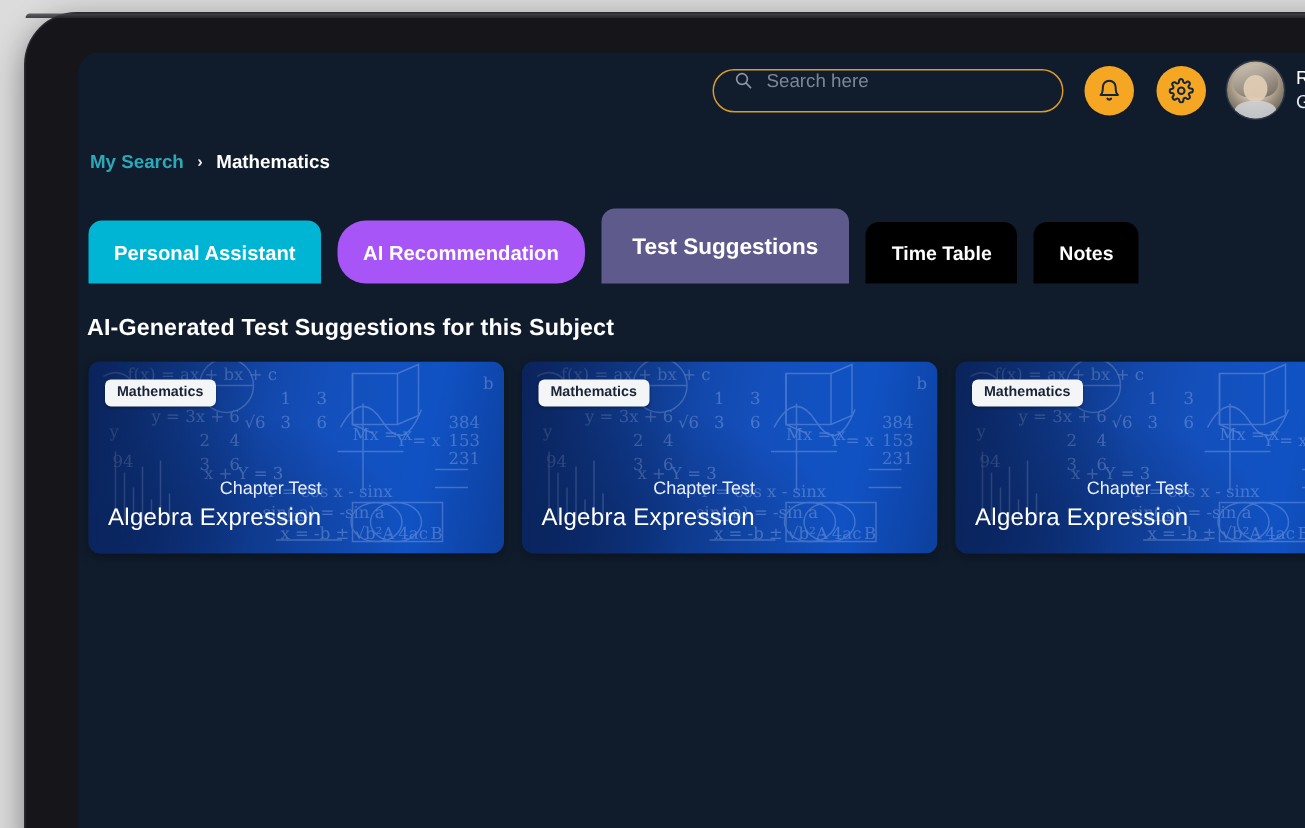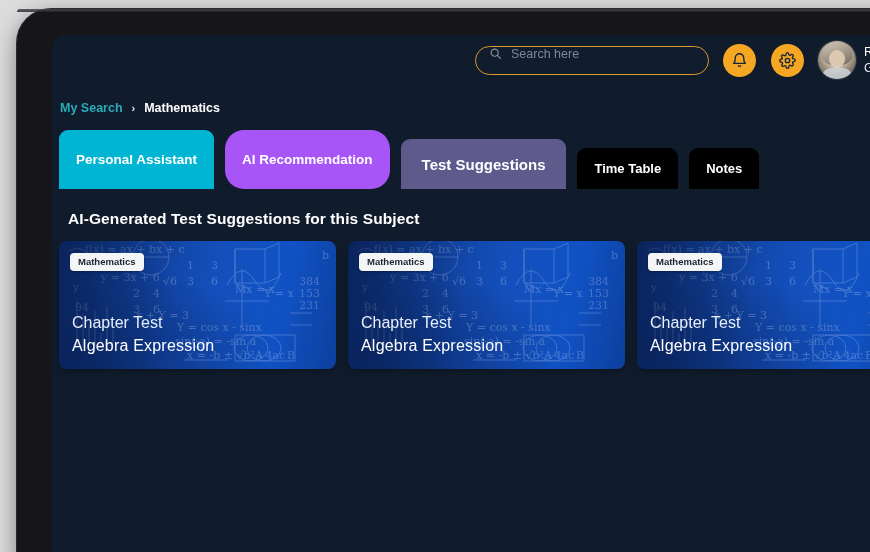--- a/index.html
+++ b/index.html
@@ -196,7 +196,7 @@
     font-weight: 700;
     font-family: "Liberation Sans", sans-serif;
     cursor: pointer;
-    height: 59px;
+    height: 42px;
     padding: 0 17px;
     display: flex;
     align-items: center;

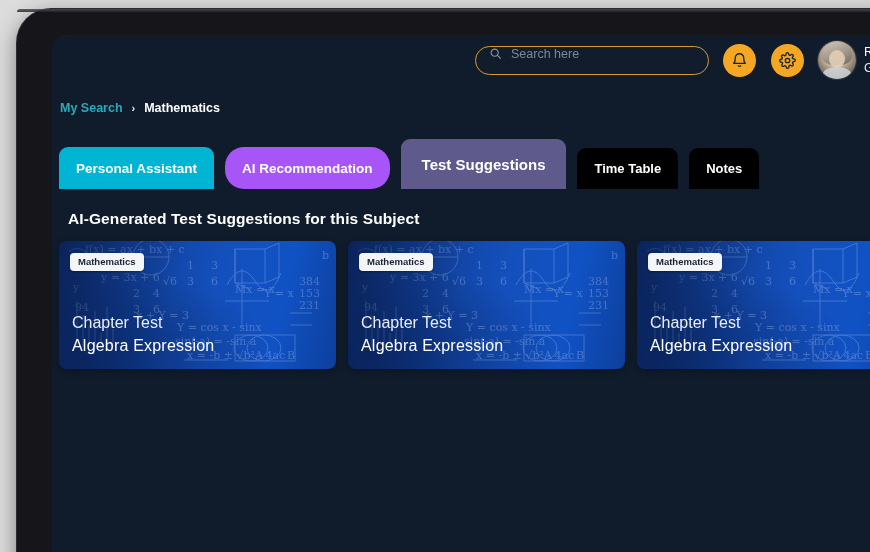--- a/index.html
+++ b/index.html
@@ -211,7 +211,7 @@
   
   .section-title {
     position: absolute;
-    left: 16px;
+    left: 6px;
     top: 175px;
     color: #ffffff;
     font-size: 15.5px;

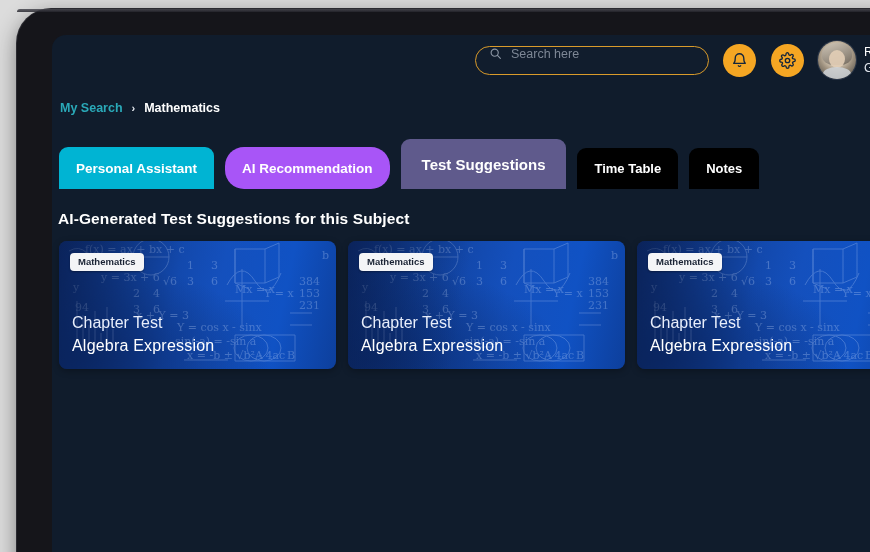--- a/index.html
+++ b/index.html
@@ -277,8 +277,9 @@
   }
   .card-kicker {
     color: #e8eefb;
-    font-size: 16px;
+    font-size: 12px;
     margin-bottom: 5px;
+    text-align: right;
   }
   .card-title {
     color: #ffffff;

